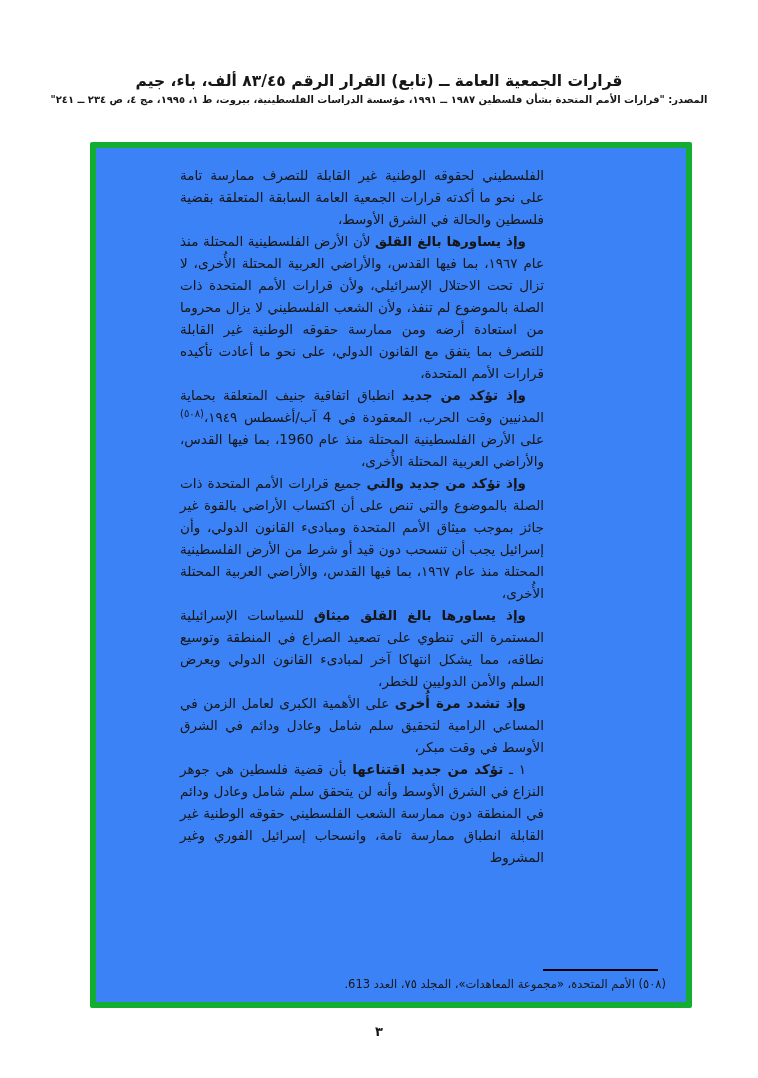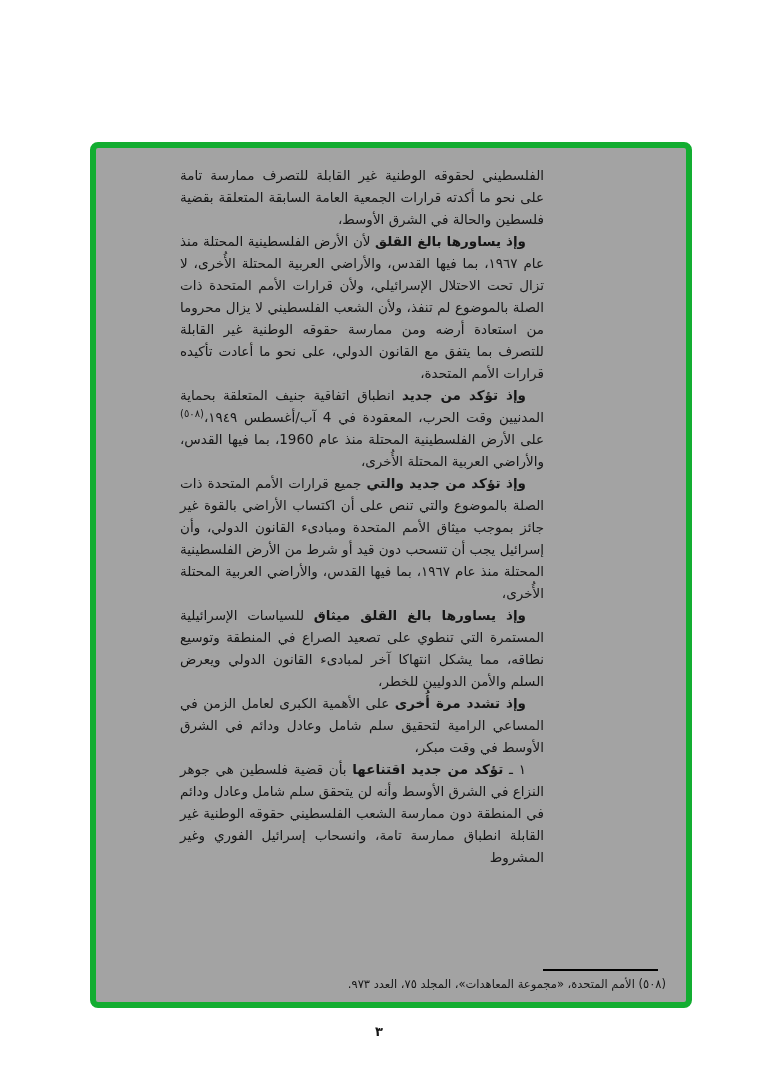--- a/index.html
+++ b/index.html
@@ -63,6 +63,10 @@
 
 <div class="page">
 
+  <div class="page-header">
+    <h1 class="doc-title">قرارات الجمعية العامة ــ (تابع) القرار الرقم ٨٣/٤٥ ألف، باء، جيم</h1>
+    <div class="doc-source">المصدر: "قرارات الأمم المتحدة بشأن فلسطين ١٩٨٧ ــ ١٩٩١، مؤسسة الدراسات الفلسطينية، بيروت، ط ١، ١٩٩٥، مج ٤، ص ٢٣٤ ــ ٢٤١"</div>
+  </div>
 
   <div class="green-box">
 

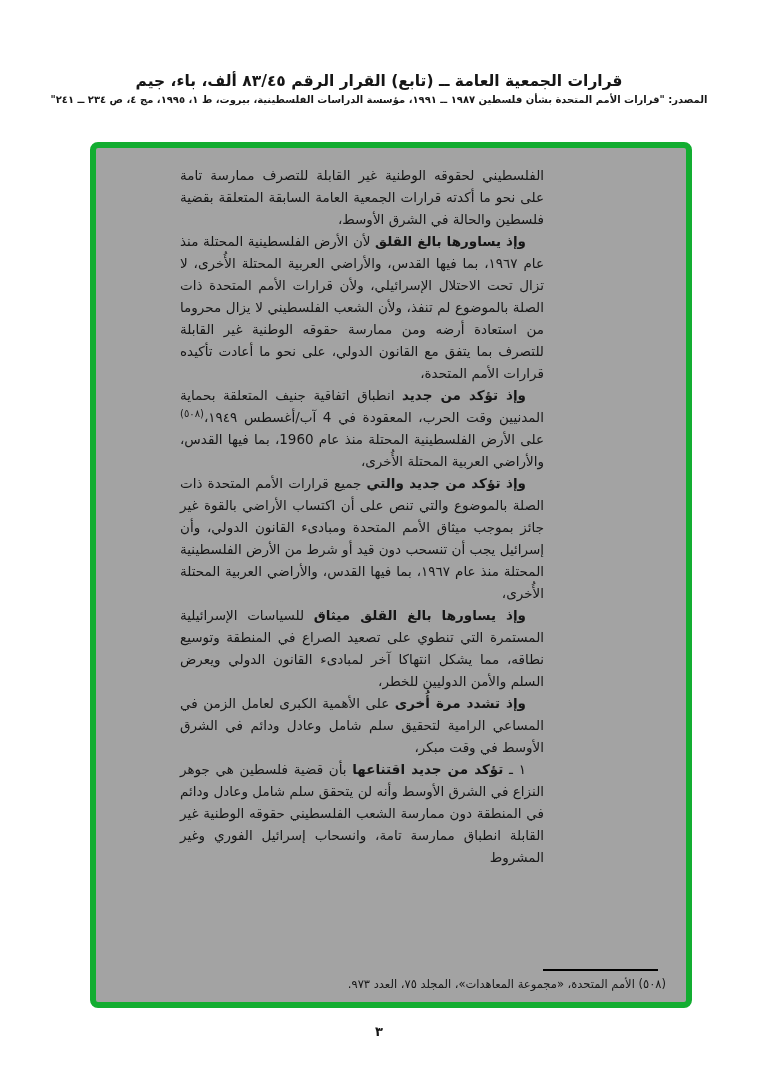--- a/index.html
+++ b/index.html
@@ -24,8 +24,8 @@
   
   .green-box {
     position:absolute; left:90px; top:142px; width:602px; height:866px;
-    box-sizing:border-box; border:6px solid var(--green); border-radius:8px;
-    background:#a3a3a3;
+    box-sizing:border-box; border:6px solid var(--green); border-radius:2px;
+    background:#3b82f6;
   }
 
   

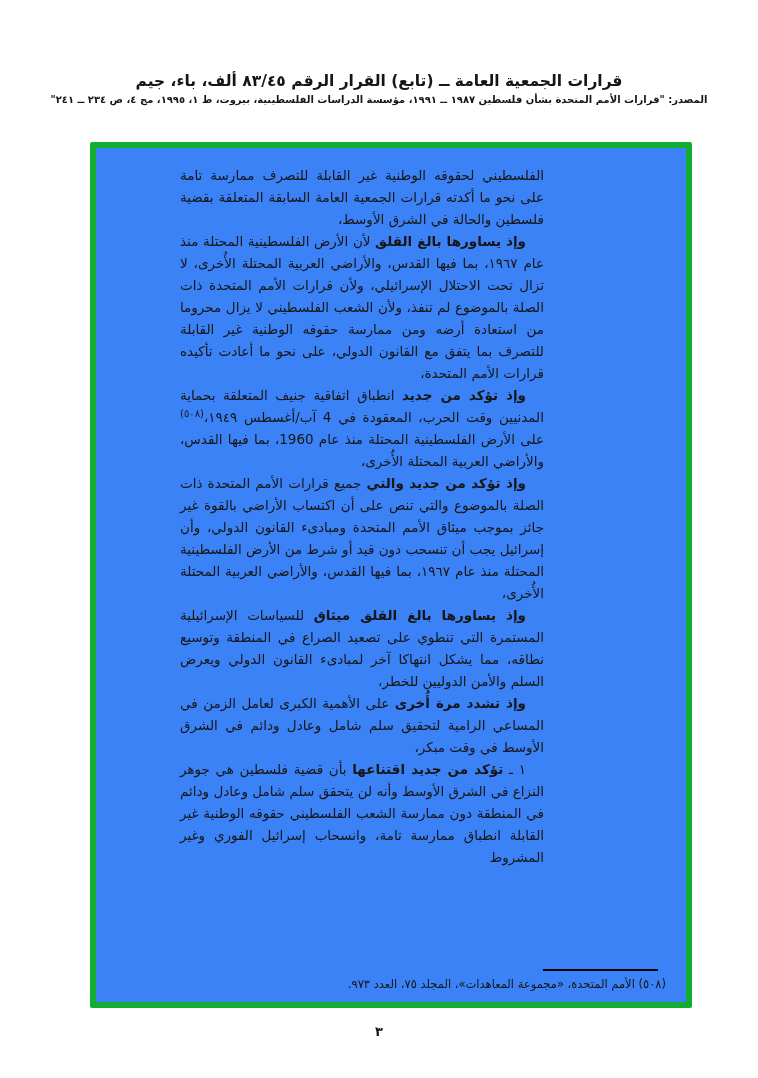--- a/index.html
+++ b/index.html
@@ -82,7 +82,7 @@
 
     <div class="footnote-area">
       <div class="footnote-rule"></div>
-      <div class="footnote-text">(٥٠٨) الأمم المتحدة، «مجموعة المعاهدات»، المجلد ٧٥، العدد ٩٧٣.</div>
+      <div class="footnote-text">(٥٠٨) الأمم المتحدة، «مجموعة المعاهدات»، المجلد ٧٥، العدد 613.</div>
     </div>
 
   </div>

